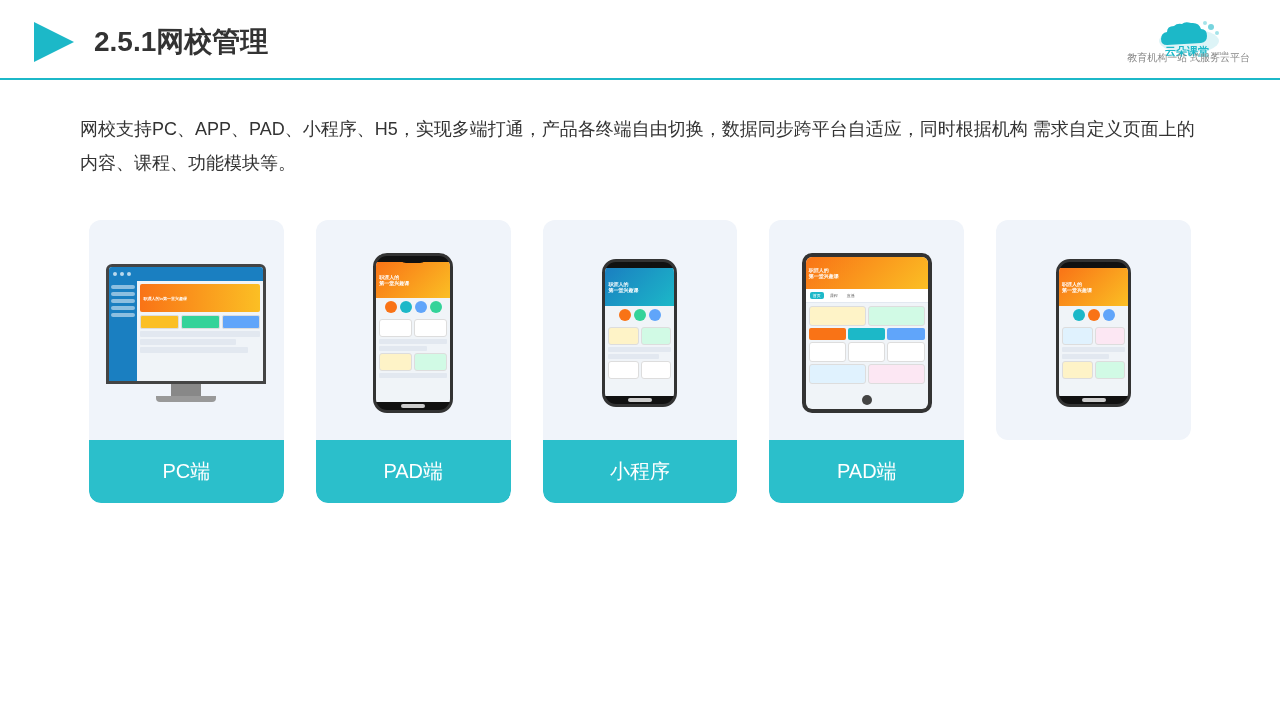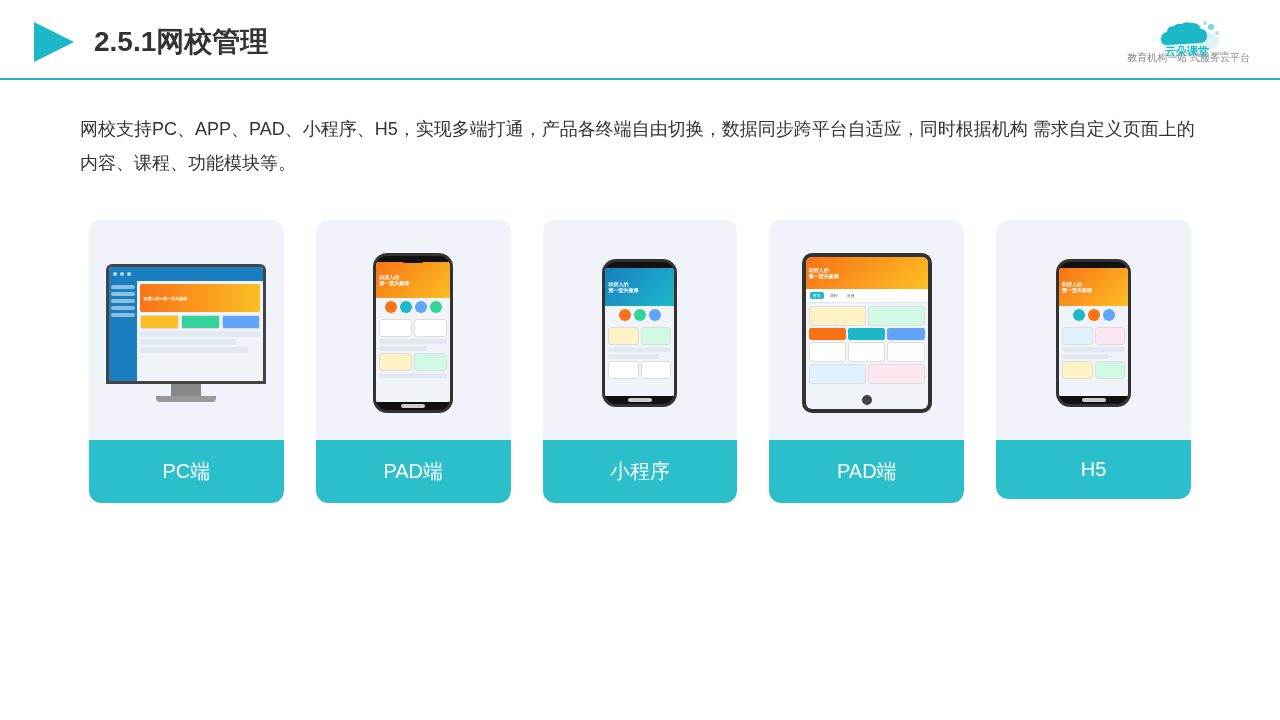--- a/index.html
+++ b/index.html
@@ -612,7 +612,6 @@
         </div>
       </div>
     </div>
-    <div class="card-label">H5</div>
   </div>
 
 </div>

